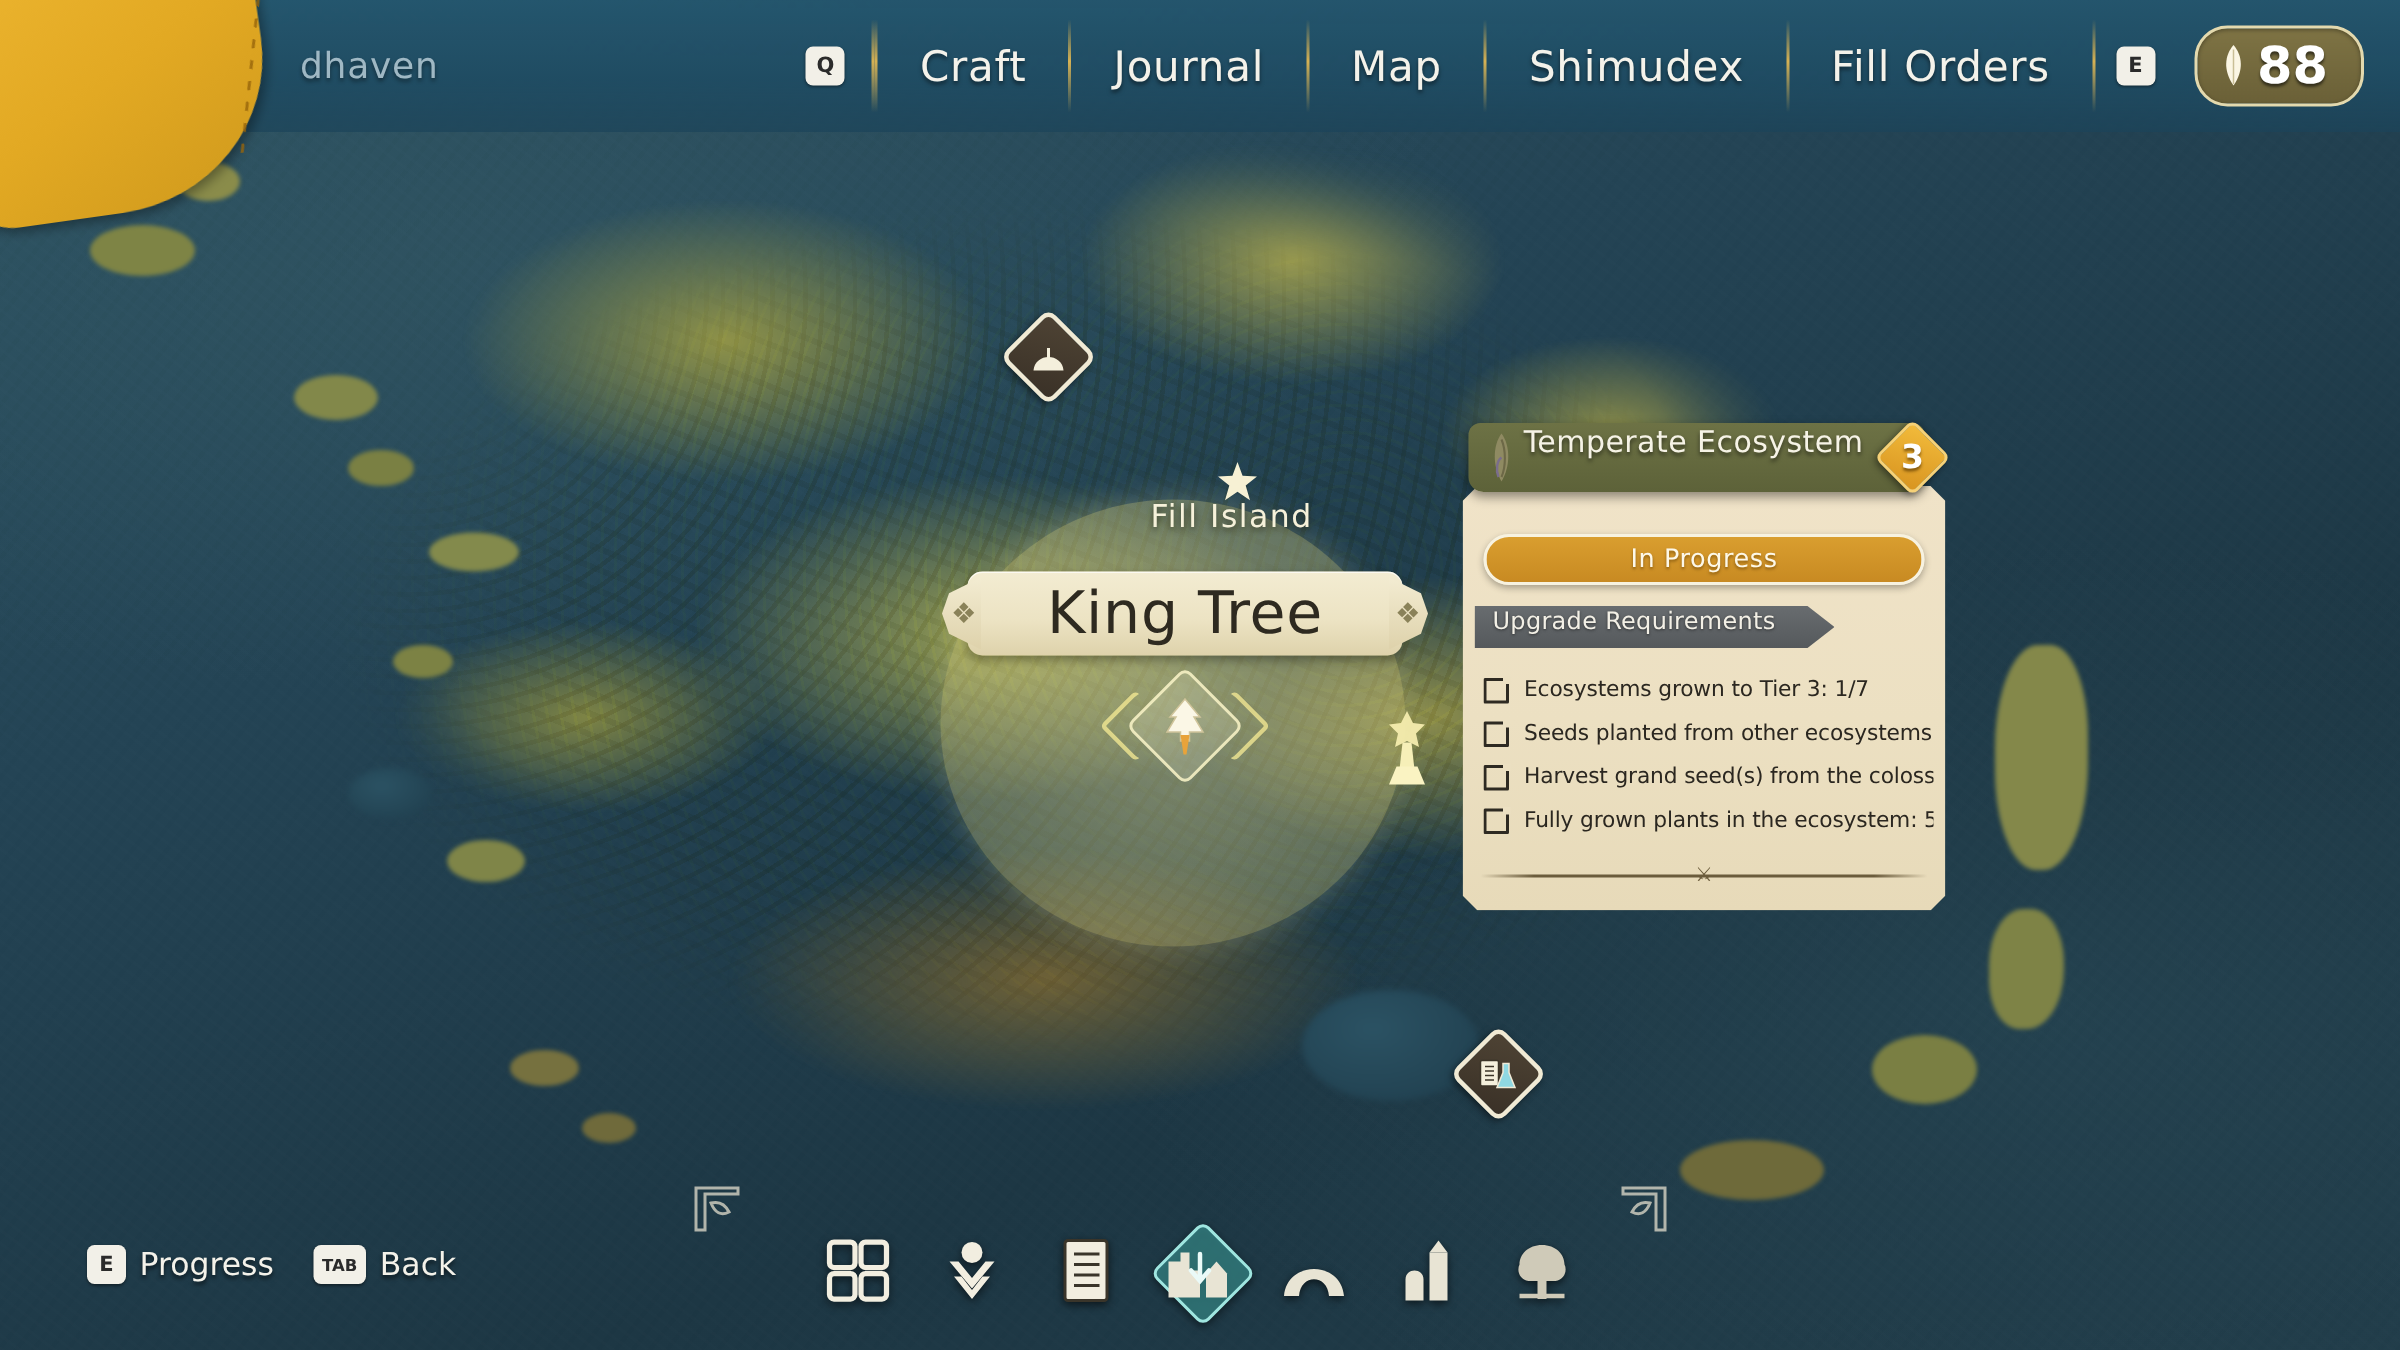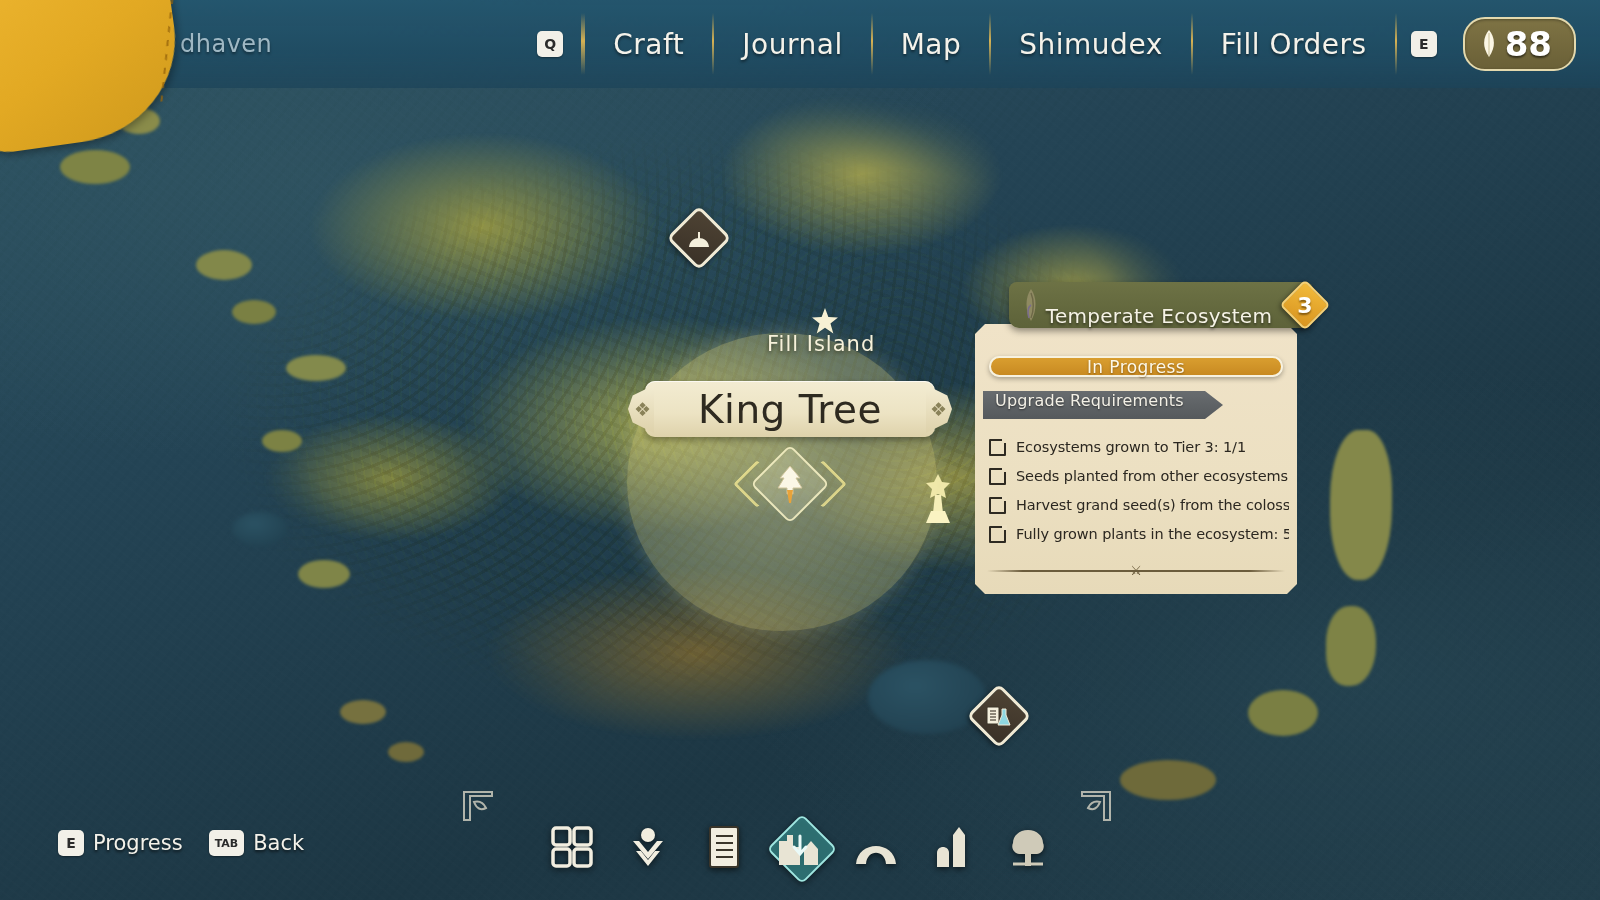--- a/index.html
+++ b/index.html
@@ -81,7 +81,7 @@
     backdrop-filter: blur(1px);
     display: flex; align-items: center;
   }
-  .topbar-inner { display: flex; align-items: center; width: 100%; height: 100%; }
+  .topbar-inner { display: flex; align-items: center; width: 100%; height: 100%; margin-left: 20px; }
   .nav-divider { width: 2px; height: 62px; background: linear-gradient(180deg, rgba(214,178,84,0) 0%, #d6b254 45%, rgba(214,178,84,0) 100%); flex: 0 0 auto; }
   .nav-item {
     color: #f4f2ea; font-size: 28px; letter-spacing: .5px;

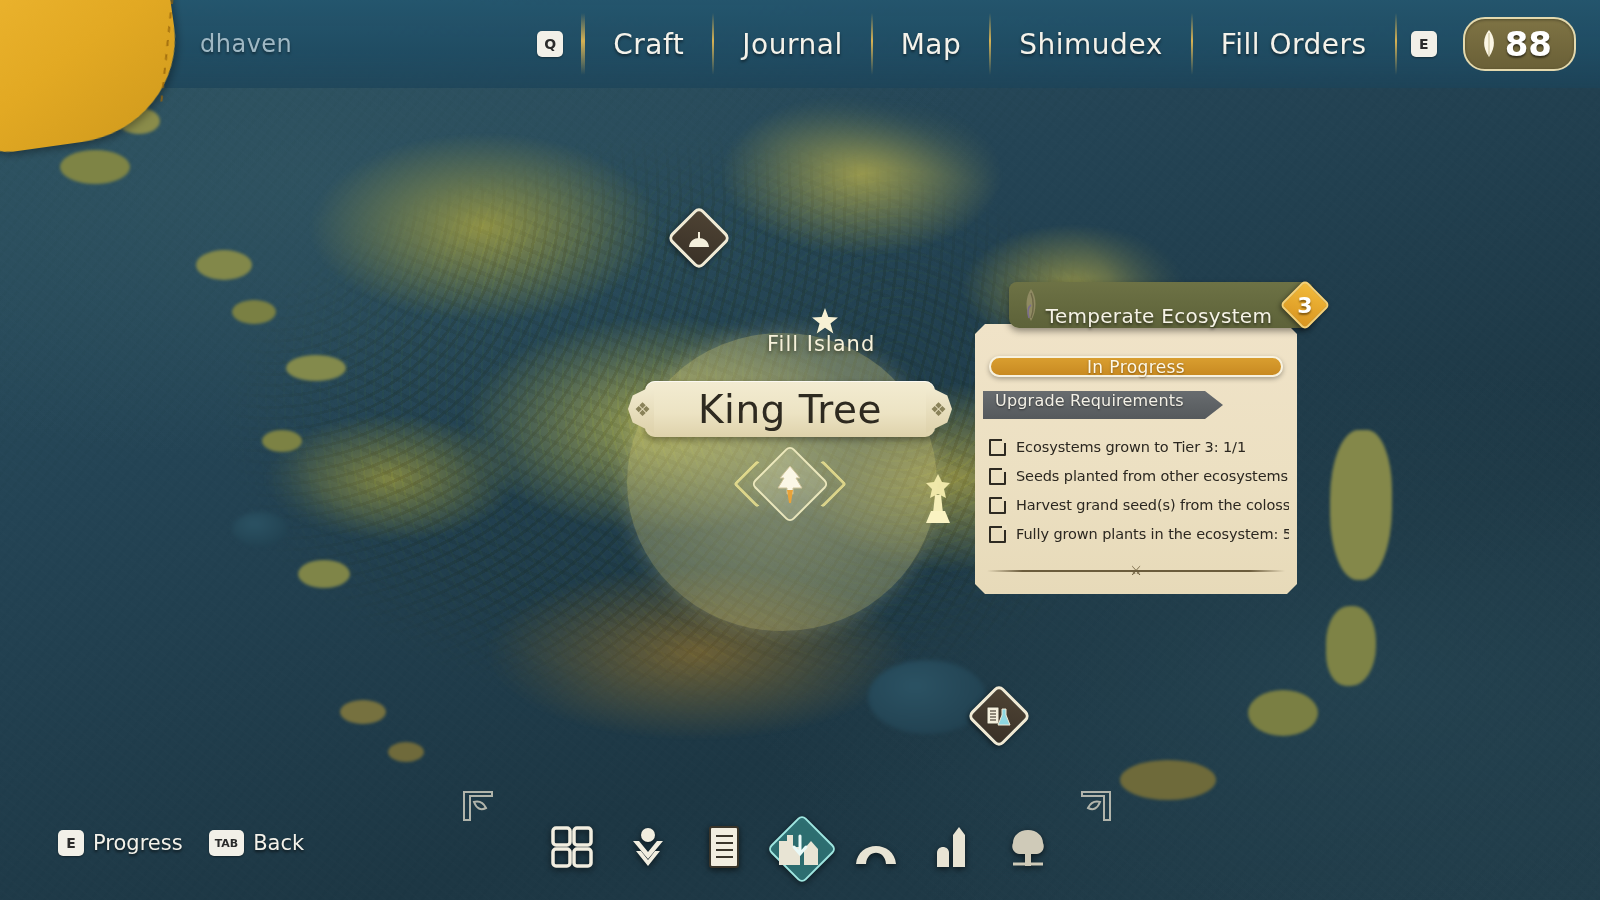--- a/index.html
+++ b/index.html
@@ -215,10 +215,10 @@
   }
   .panel-header {
     position: relative; height: 46px; z-index: 3;
-    margin-left: 34px; width: 304px;
+    margin-left: 4px; width: 304px;
     background: linear-gradient(180deg, #6d7245, #5d6239);
     border-radius: 8px 8px 10px 10px;
-    display: flex; align-items: flex-end;
+    display: flex; align-items: flex-start;
     box-shadow: 0 3px 7px rgba(0,0,0,.42);
   }
   .panel-title {

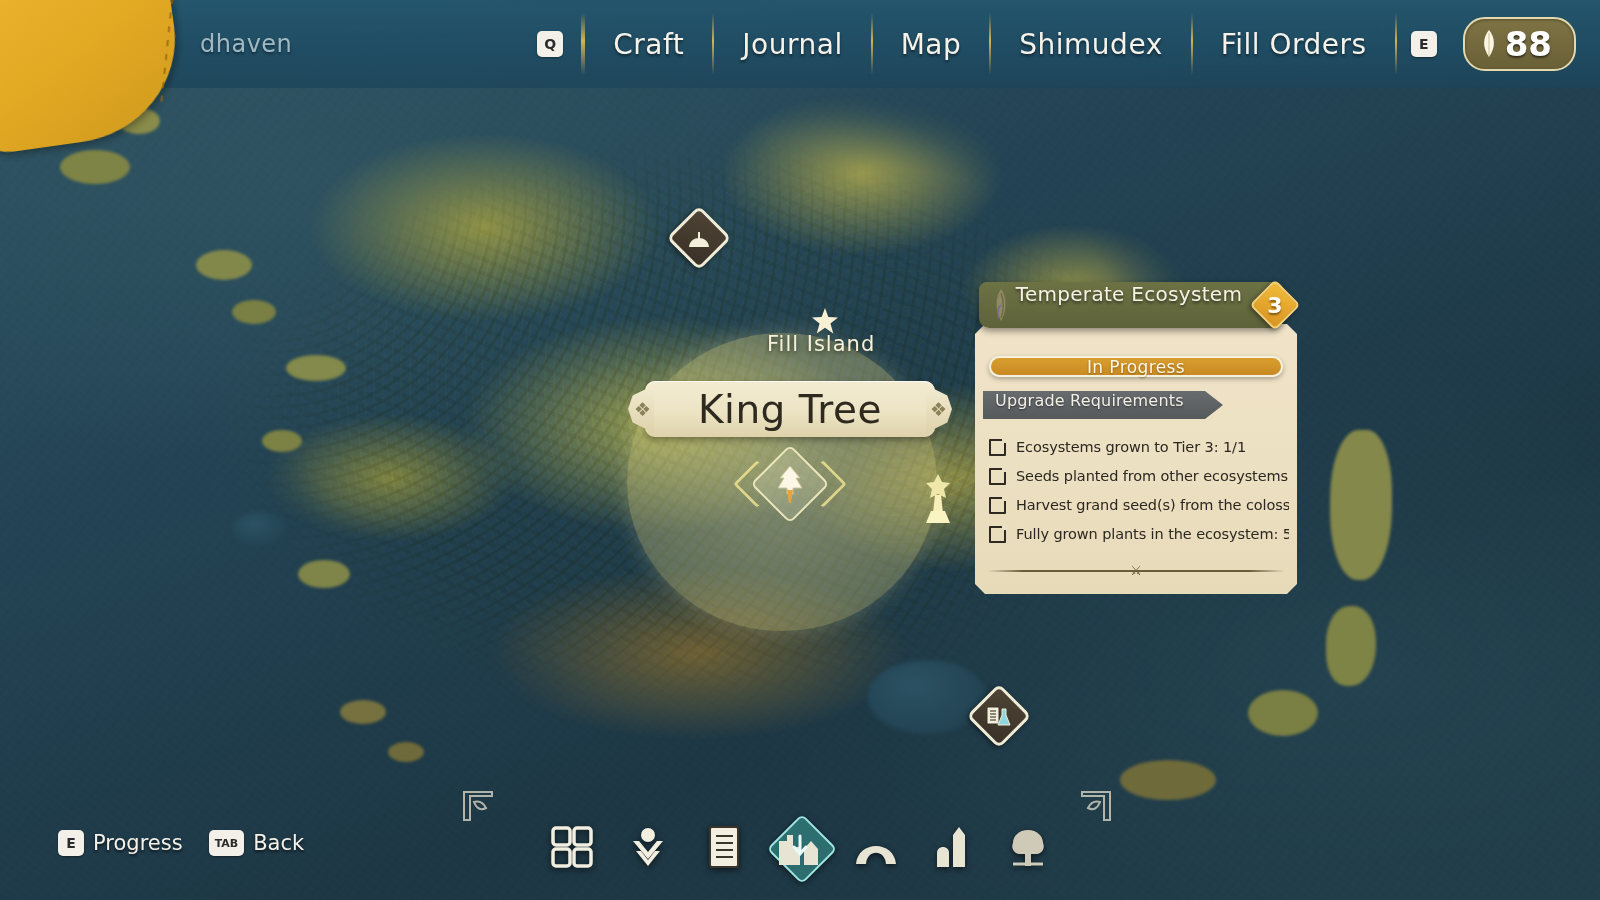--- a/index.html
+++ b/index.html
@@ -243,7 +243,7 @@
     text-shadow: 0 2px 2px rgba(90,55,0,.7);
   }
   .status-btn {
-    margin: 2px 14px 0 14px; height: 21px;
+    margin: 2px 14px 0 14px; height: 34px;
     background: linear-gradient(180deg, #d99e2f, #c88a22);
     border: 2px solid #f7f2e0; border-radius: 18px;
     display: flex; align-items: center; justify-content: center;

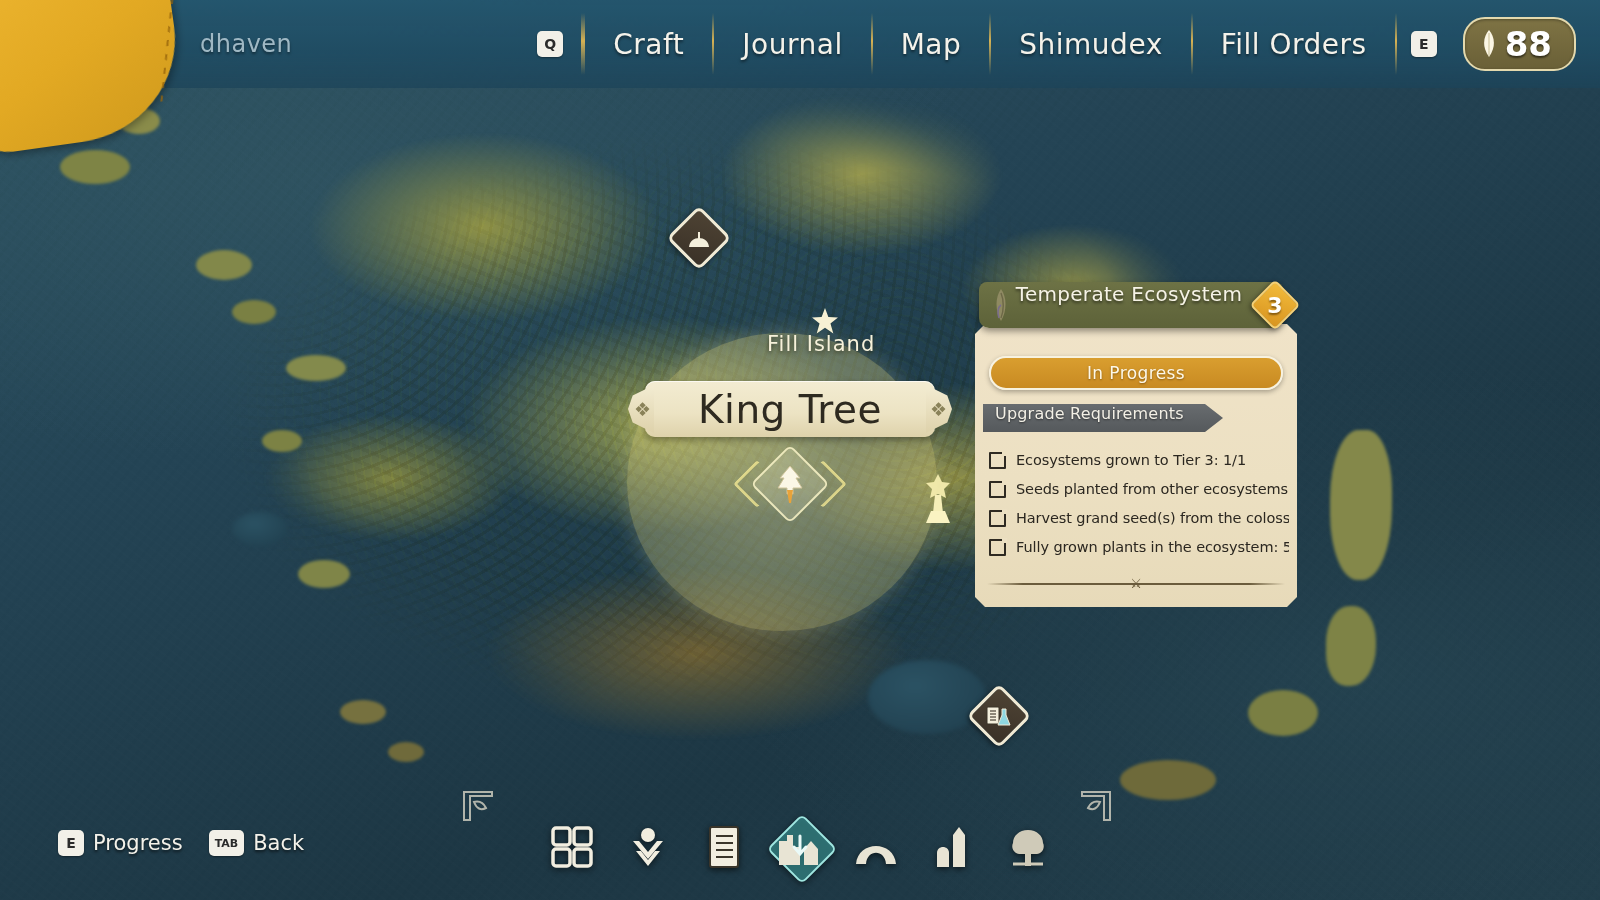--- a/index.html
+++ b/index.html
@@ -457,7 +457,7 @@
       <div class="req-list">
         <div class="req-row">
           <span class="req-box"></span>
-          <span class="req-text">Ecosystems grown to Tier 3: 1/1</span>
+          <span class="req-text">Ecosystems grown to Tier 3: 1/7</span>
         </div>
         <div class="req-row">
           <span class="req-box"></span>

